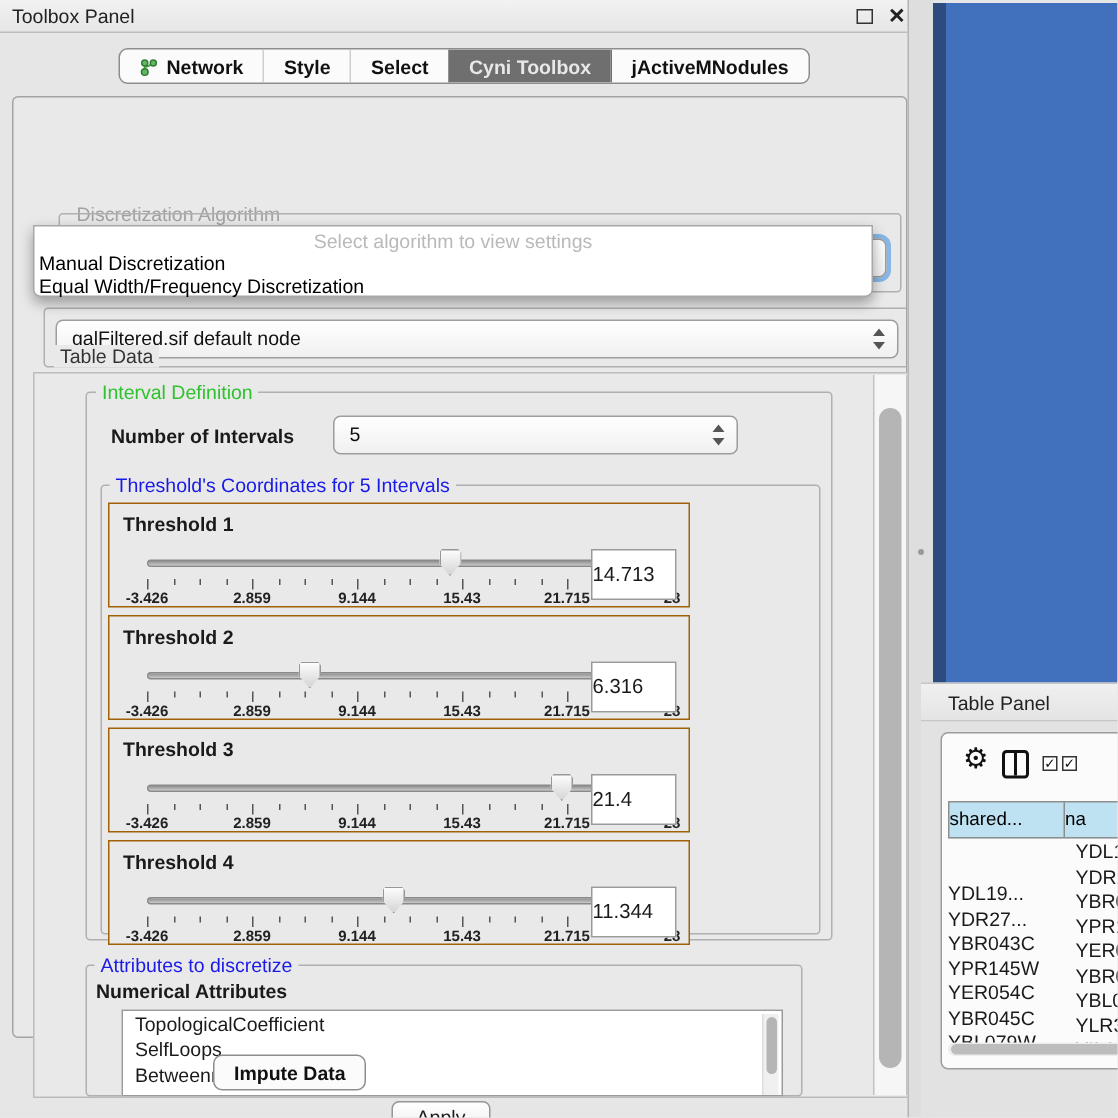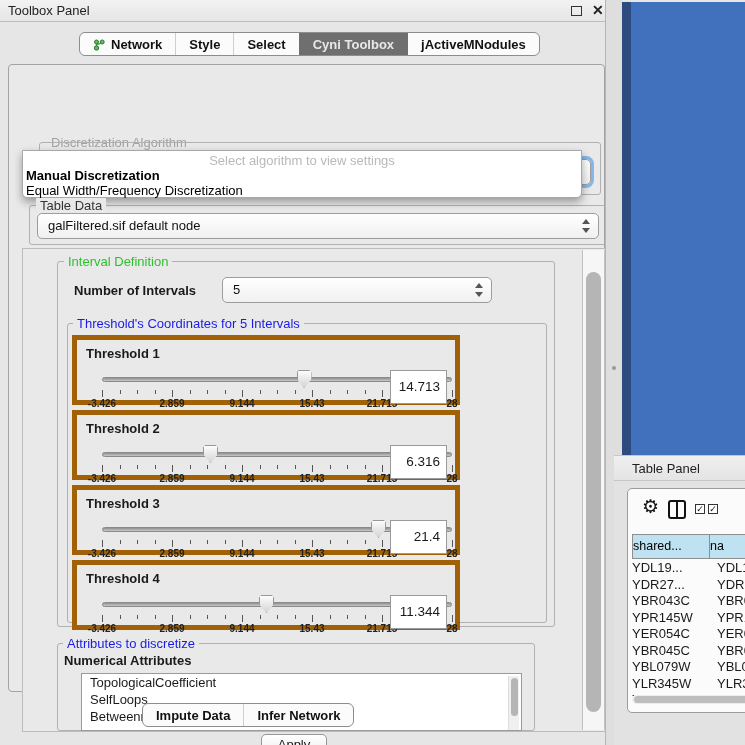--- a/index.html
+++ b/index.html
@@ -45,7 +45,7 @@
   #algo-popup { left:13px; top:85px; width:560px; height:48px; background:#fff; border:1px solid #a8a8a8; border-radius:0 0 5px 5px; box-shadow:0 4px 9px rgba(0,0,0,.35); z-index:60; }
   #popup-hint { top:2px; width:100%; text-align:center; font-size:13px; color:#b9b9b9; }
   .popup-item { position:absolute; left:3px; font-size:13px; color:#000; }
-  #popup-item-0 { top:17px; font-weight:bold; }
+  #popup-item-0 { top:17px; font-weight:normal; }
   #popup-item-1 { top:32px; }
 
   #tabledata-group { left:20px; top:140px; width:578px; height:40px; }

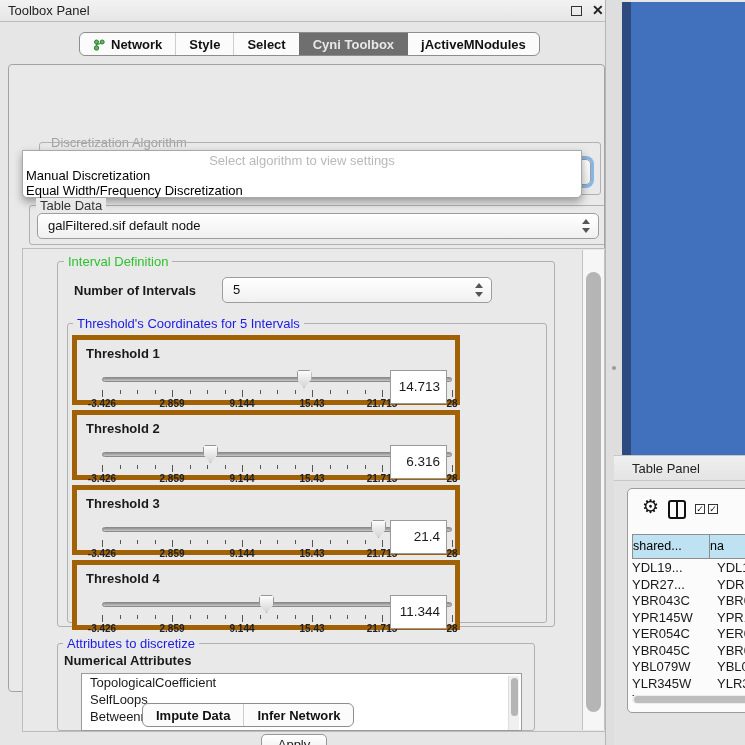--- a/index.html
+++ b/index.html
@@ -162,7 +162,7 @@
   </div>
 
   <div class="group" id="tabledata-group"></div>
-  <div class="legend abs" id="tabledata-legend" style="color:#333;">Table Data</div>
+  <div class="legend abs" id="tabledata-legend" style="color:#333;margin-top:32px;">Table Data</div>
   <div class="combo" id="tabledata-combo"><span>galFiltered.sif default node</span><span class="stepper"></span></div>
 
   <div class="abs" id="scrollwrap"></div>

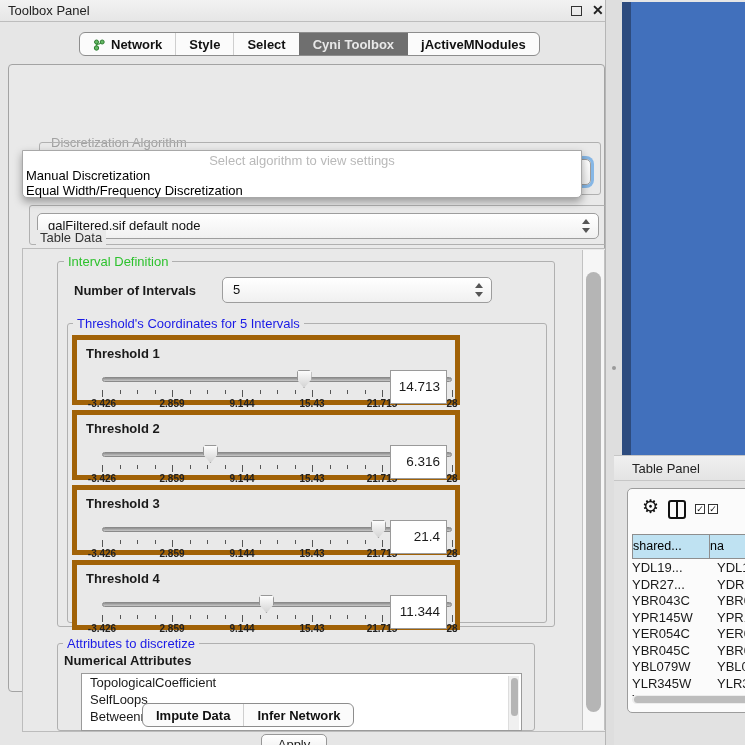--- a/index.html
+++ b/index.html
@@ -65,7 +65,7 @@
   #thresh-legend { left:64px; top:251px; }
 
   #thresholds { left:63px; top:270px; width:466px; }
-  .thresh-panel { position:relative; width:388px; height:70px; border:5px solid #a16207; background:#e9e9e9; margin-bottom:5px; }
+  .thresh-panel { position:relative; width:388px; height:70px; border:1px solid #a16207; background:#e9e9e9; margin-bottom:5px; }
   .t-label { position:absolute; left:9px; top:6px; font-size:13px; font-weight:bold; }
   .t-slider { position:absolute; left:25px; top:28px; width:350px; height:40px; }
   .track { position:absolute; left:0; top:9px; width:100%; height:5px; background:linear-gradient(#8f8f8f,#c9c9c9); border:1px solid #8a8a8a; border-radius:3px; }

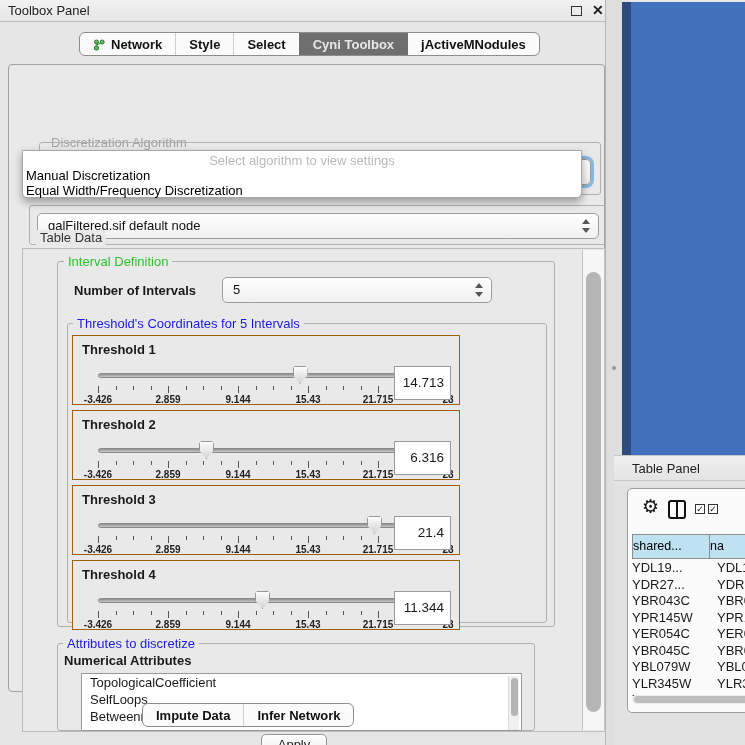--- a/index.html
+++ b/index.html
@@ -74,7 +74,7 @@
   .tick.major { height:7px; }
   .tick.minor { height:4px; }
   .ticklabel { position:absolute; top:30px; transform:translateX(-50%); font-size:10px; font-weight:bold; color:#222; white-space:nowrap; }
-  .t-value { position:absolute; right:8px; top:30px; width:57px; height:34px; background:#fff; border:1px solid #9a9a9a; font-size:13.5px; line-height:32px; text-align:right; padding-right:6px;margin-left:12px; }
+  .t-value { position:absolute; right:8px; top:30px; width:57px; height:34px; background:#fff; border:1px solid #9a9a9a; font-size:13.5px; line-height:32px; padding-right:6px;margin-left:12px; }
 
   #attr-group { left:48px; top:578px; width:478px; height:88px; }
   #attr-legend { left:54px; top:571px; }

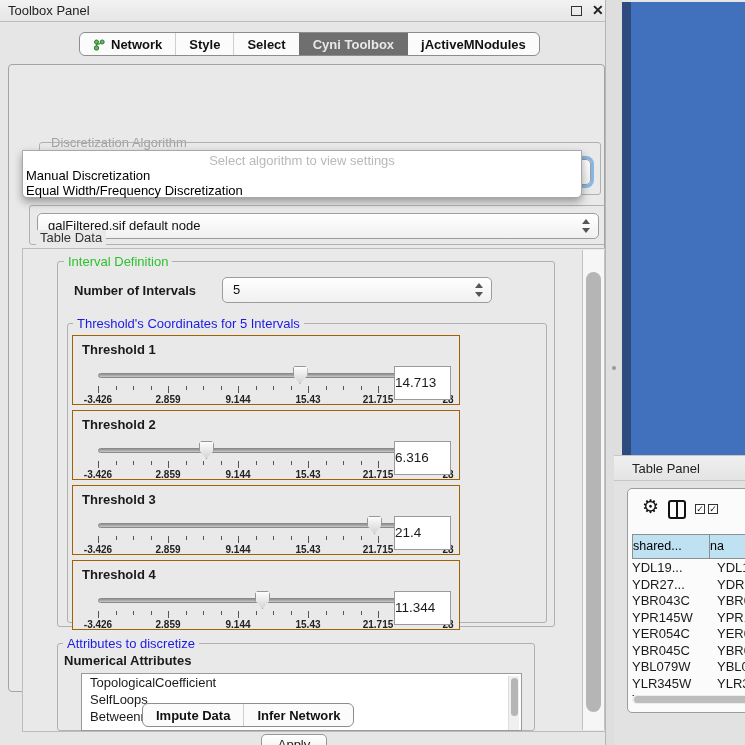--- a/index.html
+++ b/index.html
@@ -109,7 +109,7 @@
   .hcell.c2 { width:60px; border-left:none; }
   #t-rows { left:4px; top:71px; width:136px; height:136px; overflow:hidden; }
   .trow { height:16.5px; font-size:13px; line-height:16.5px; display:flex; }
-  .tcell1 { width:78px; text-align:left; }
+  .tcell1 { width:78px; text-align:left;margin-top:28px; }
   .tcell2 { padding-left:7px; }
   #hscroll { left:4px; top:206px; width:134px; height:9px; background:#ededed; border-radius:5px; }
   #hscroll-thumb { position:absolute; left:2px; top:1px; width:130px; height:7px; background:#bdbdbd; border-radius:4px; }

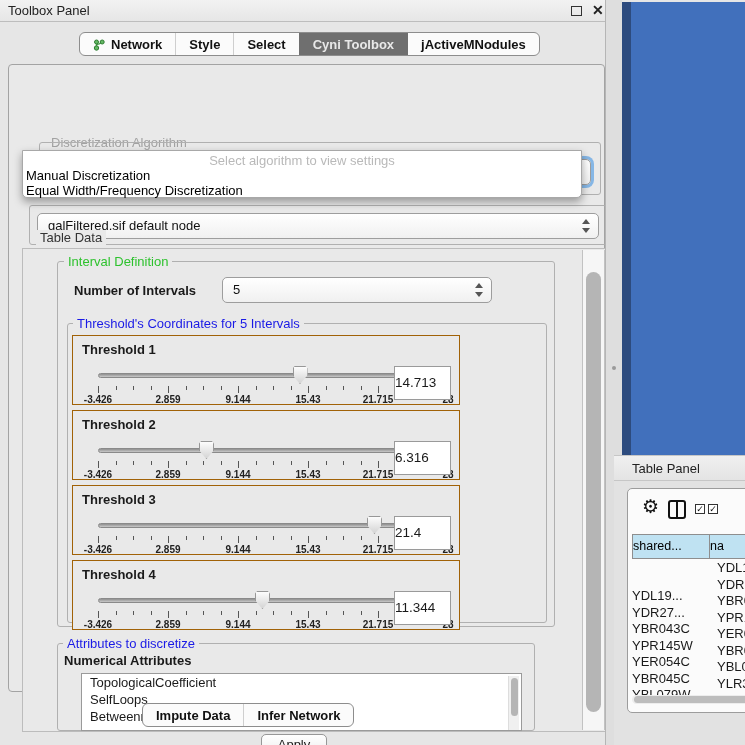--- a/index.html
+++ b/index.html
@@ -360,9 +360,6 @@
     <div class="tab">
       <span>Impute Data</span>
     </div>
-    <div class="tab">
-      <span>Infer Network</span>
-    </div>
   </div>
 
 <div class="abs" id="divider"></div>

